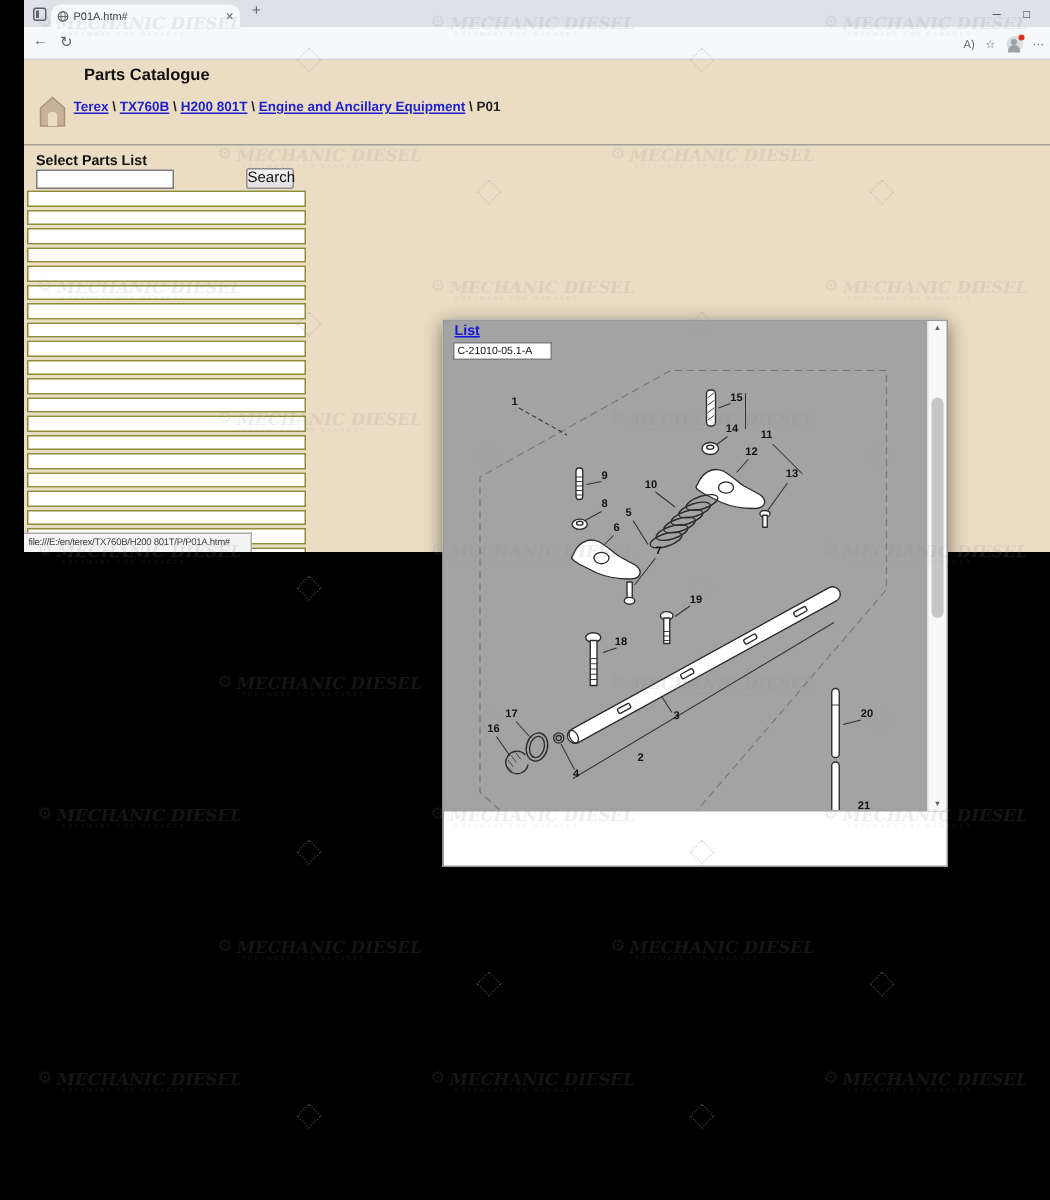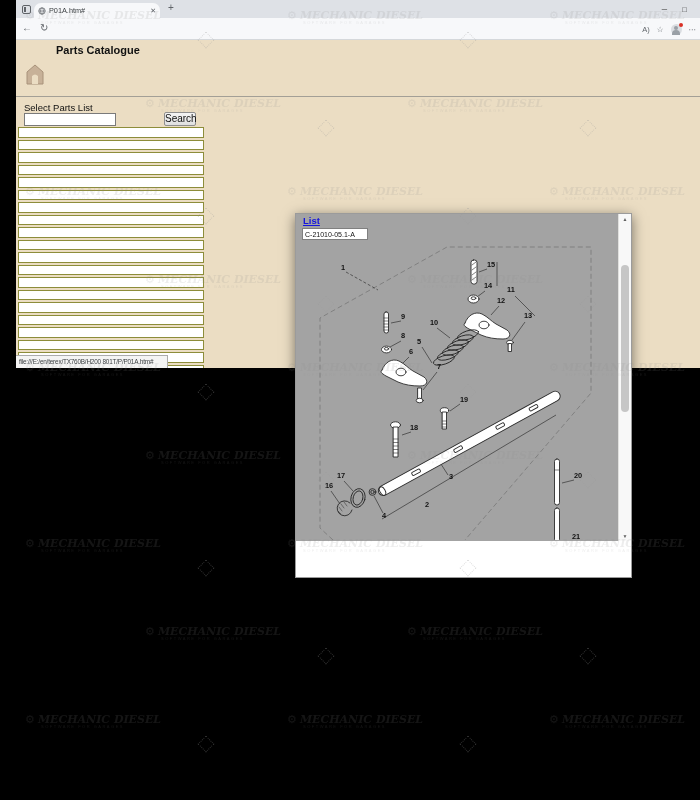--- a/index.html
+++ b/index.html
@@ -149,6 +149,7 @@
         <path d="M2,9 L10,2 L18,9 L18,21 L2,21 Z" fill="#c7b198" stroke="#a8927a" stroke-width="1"></path>
         <path d="M7,21 L7,13 Q10,10 13,13 L13,21 Z" fill="#ebddc3"></path>
       </svg>
+      <div class="breadcrumb"><a href="#">Terex</a><span class="bc-sep"> \ </span><a href="#">TX760B</a><span class="bc-sep"> \ </span><a href="#">H200 801T</a><span class="bc-sep"> \ </span><a href="#">Engine and Ancillary Equipment</a><span class="bc-sep"> \ </span><span class="bc-tail">P01</span></div>
       <div class="page-hr"></div>
       <div class="select-label">Select Parts List</div>
       <input class="search-input" value="" style="">

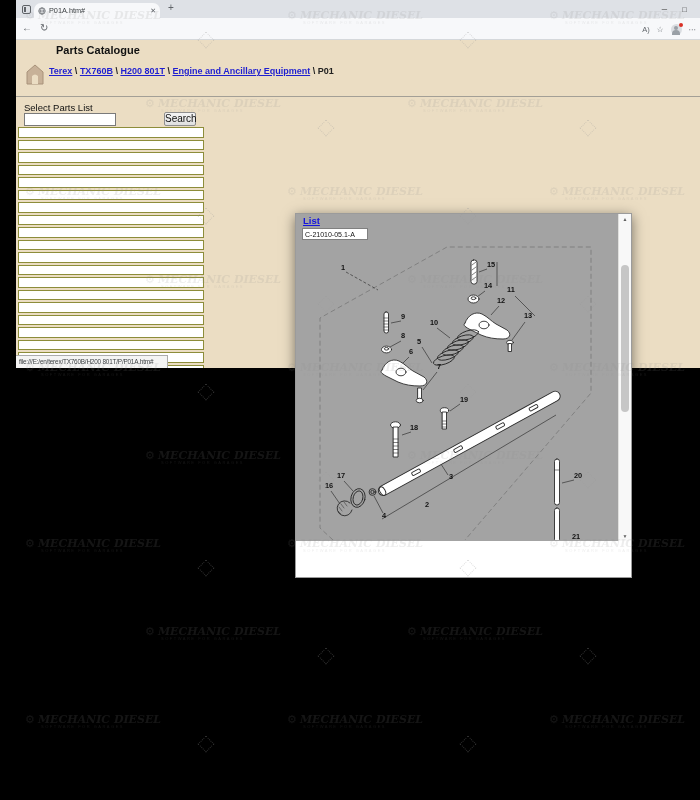--- a/index.html
+++ b/index.html
@@ -55,7 +55,7 @@
   .bc-sep { color:#222; }
   .bc-tail { color:#222; }
   .page-hr { position:absolute; left:0; top:56px; width:684px; border-top:1px solid #a39f96; }
-  .select-label { position:absolute; left:8px; top:62px; font-size:9.5px; font-weight:normal; color:#111; }
+  .select-label { position:absolute; left:8px; top:62px; font-size:9.5px; font-weight:bold; color:#111; }
   .search-input { position:absolute; left:8px; top:73px; width:92px; height:13px;
     border:1px solid #7a7a7a; background:#fff; font-size:8px; padding:0 2px; }
   .search-btn { position:absolute; left:148px; top:72px; width:32px; height:14px;

